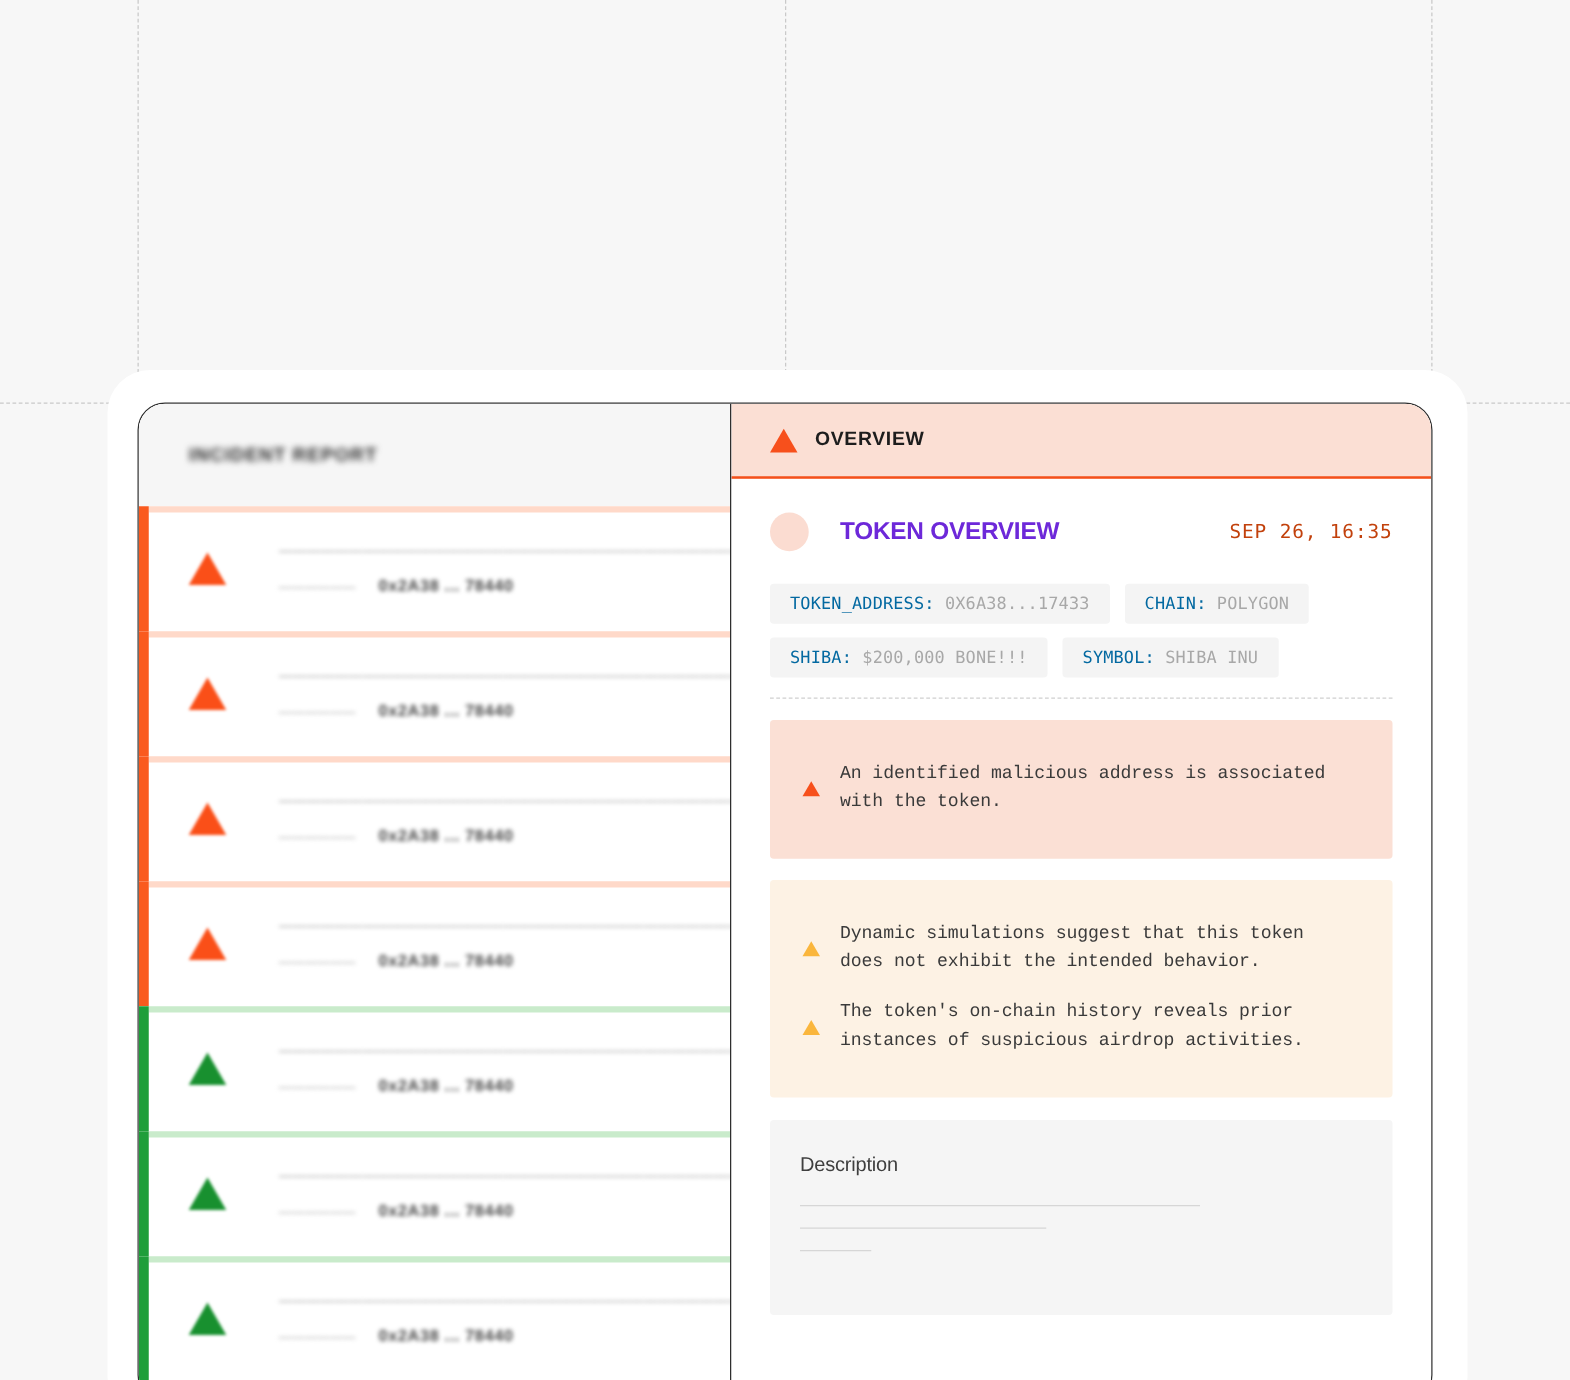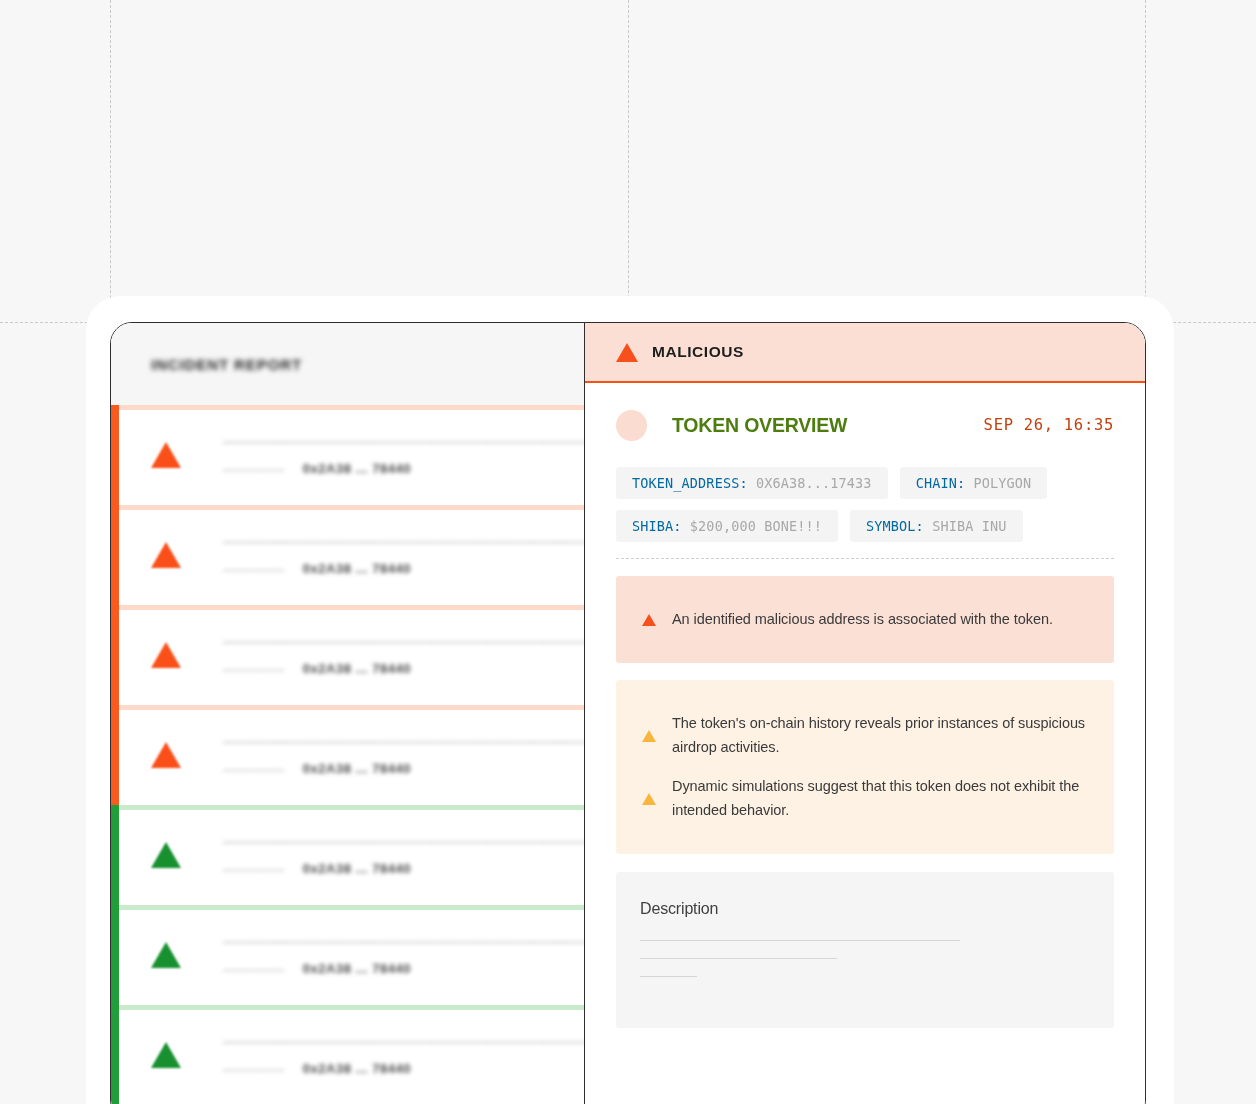--- a/index.html
+++ b/index.html
@@ -404,7 +404,7 @@
 
     <div id="verdict-banner">
       <div id="verdict-triangle"></div>
-      <div id="verdict-label">MALICIOUS</div>
+      <div id="verdict-label">OVERVIEW</div>
     </div>
 
     <div id="right-body">

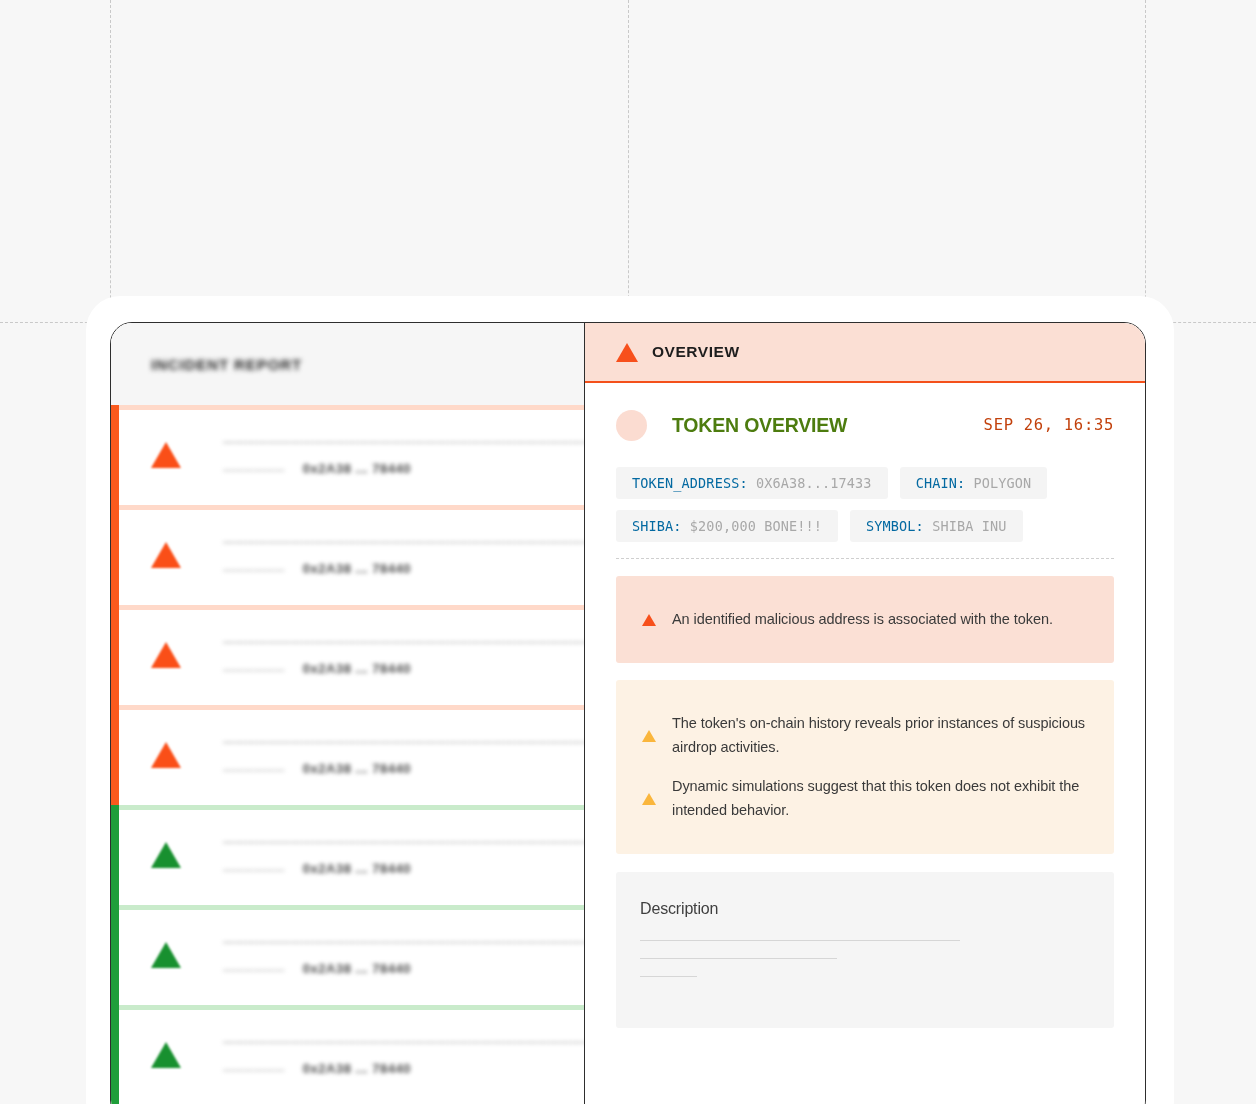--- a/index.html
+++ b/index.html
@@ -196,7 +196,7 @@
     font-size: 19.5px;
     font-weight: 700;
     letter-spacing: -0.01em;
-    color: #4d7c0f;
+    color: #6d28d9;
   }
   #overview-timestamp {
     margin-left: auto;

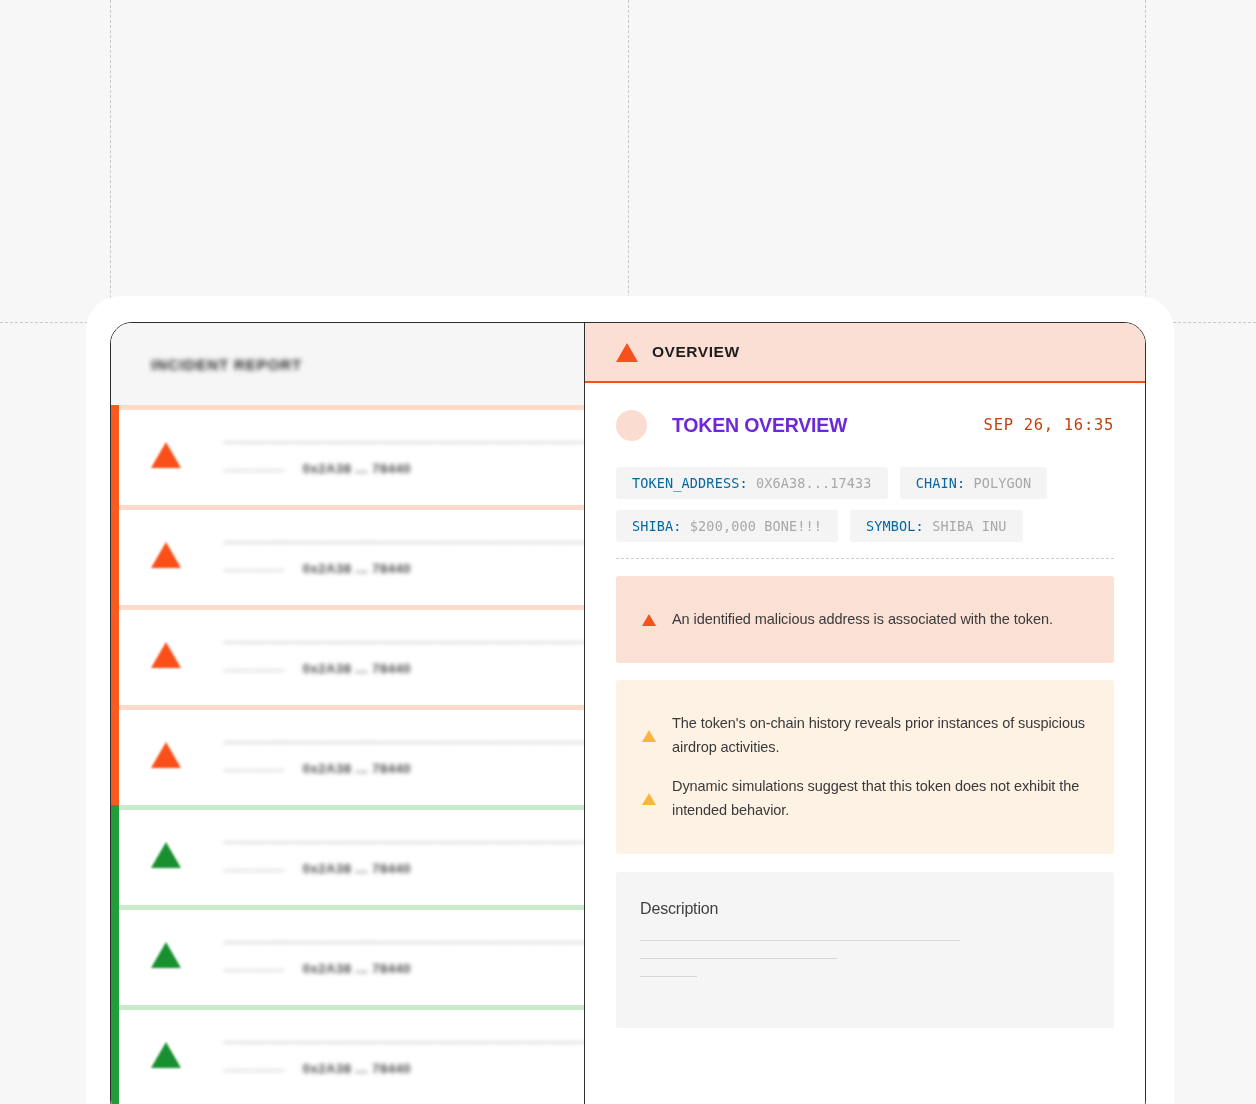--- a/index.html
+++ b/index.html
@@ -234,6 +234,7 @@
     border-radius: 3px;
     padding: 24px 28px 24px 26px;
     margin-top: 17px;
+    font-family: Liberation Mono, monospace;
   }
   .finding-panel.danger { background: #fbe0d5; }
   .finding-panel.warn   { background: #fdf2e4; }

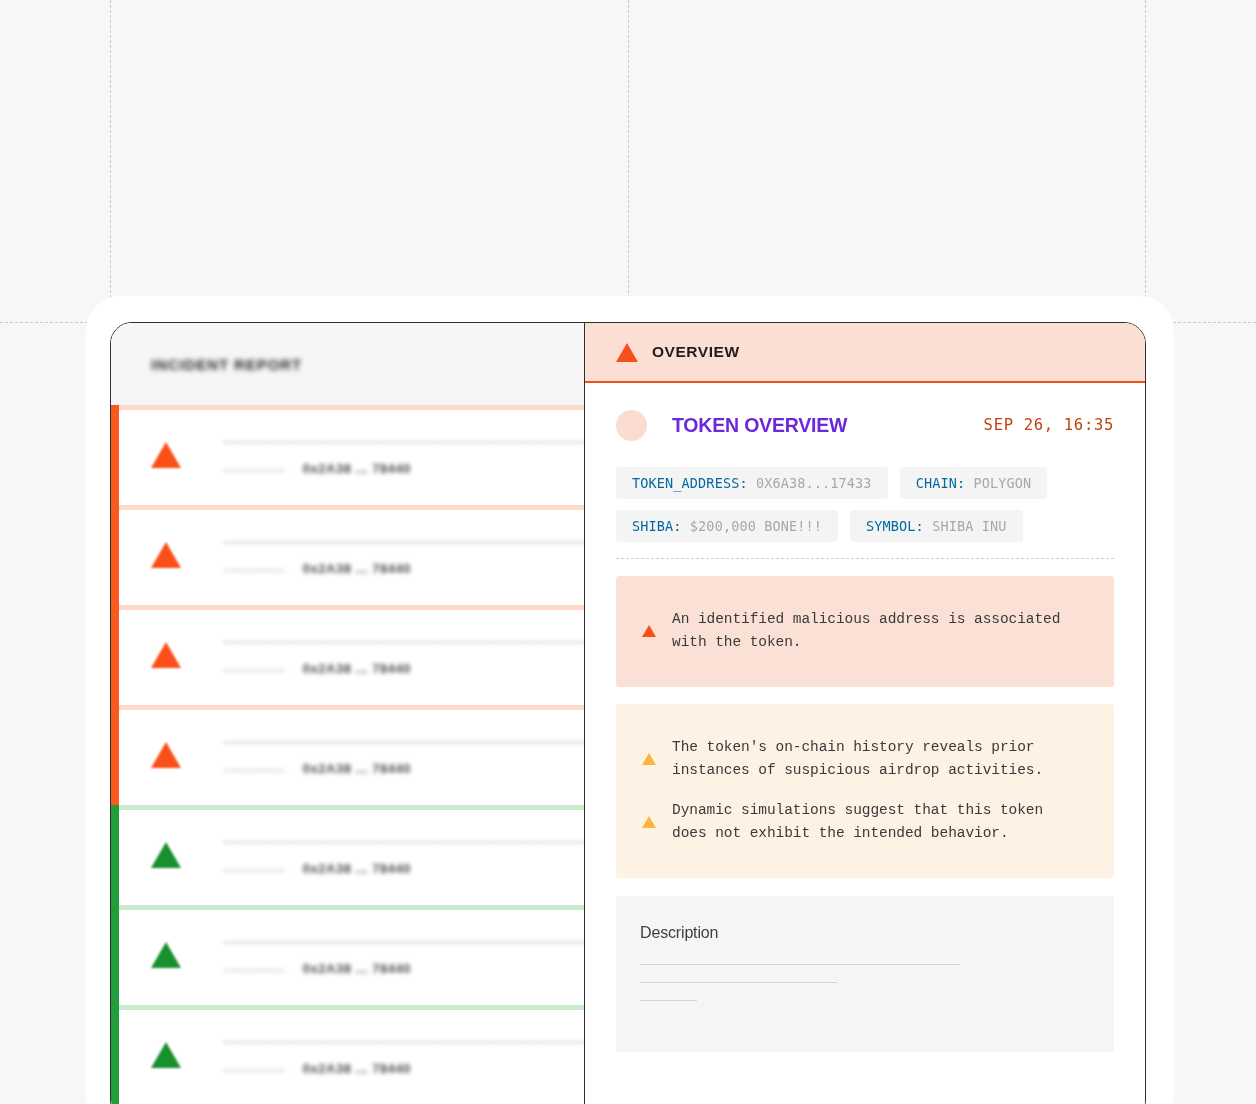--- a/index.html
+++ b/index.html
@@ -450,11 +450,11 @@
       <div class="finding-panel warn">
         <div class="finding-item">
           <div class="finding-tri"></div>
-          <div class="finding-text">The token's on-chain history reveals prior instances of suspicious airdrop activities.</div>
+          <div class="finding-text">Dynamic simulations suggest that this token does not exhibit the intended behavior.</div>
         </div>
         <div class="finding-item">
           <div class="finding-tri"></div>
-          <div class="finding-text">Dynamic simulations suggest that this token does not exhibit the intended behavior.</div>
+          <div class="finding-text">The token's on-chain history reveals prior instances of suspicious airdrop activities.</div>
         </div>
       </div>
 

